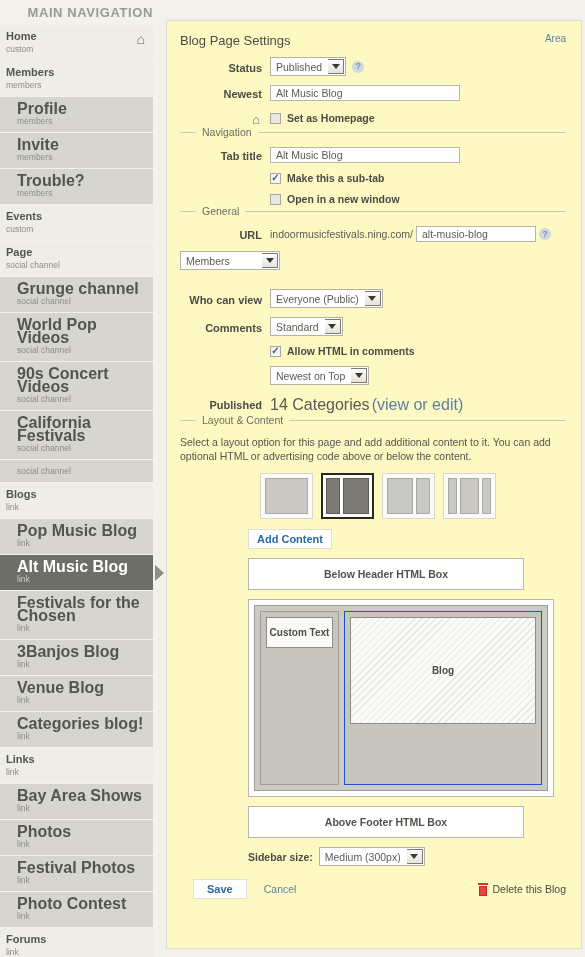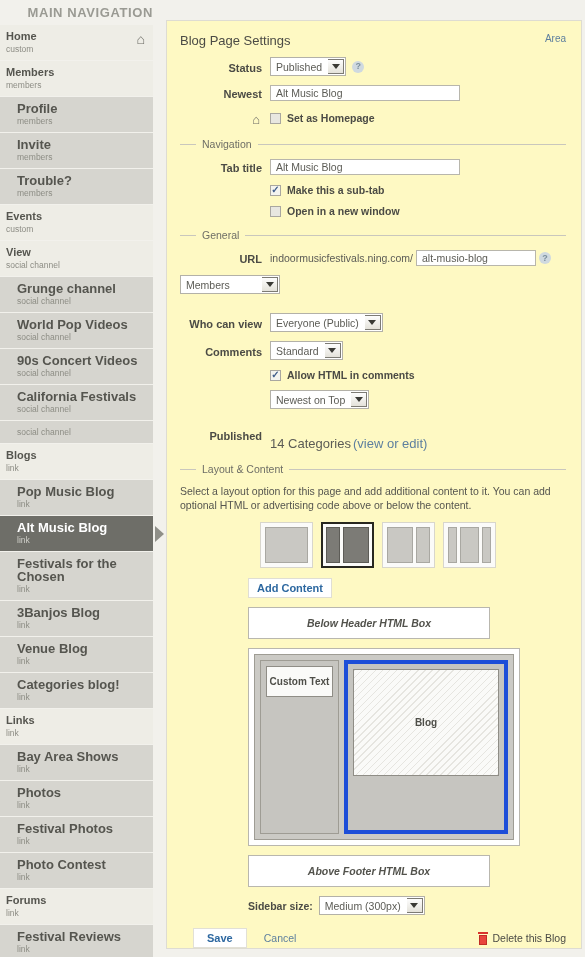--- a/index.html
+++ b/index.html
@@ -36,7 +36,7 @@
   .nav-title{
     font-size:11px;font-weight:bold;color:#55554f;line-height:13px;
   }
-  .nav-item.child .nav-title{font-size:13px;}
+  .nav-item.child .nav-title{font-size:16px;}
   .nav-sub{
     font-size:8.5px;color:#8d8d85;line-height:11px;margin-top:1px;
   }

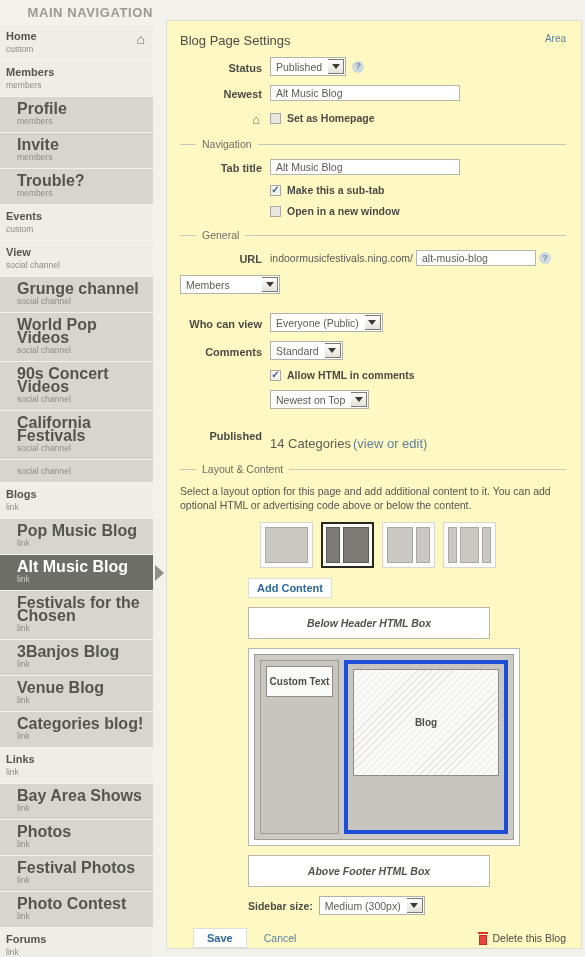--- a/index.html
+++ b/index.html
@@ -123,7 +123,7 @@
   .home-small{font-size:13px;color:#6d6d66;line-height:1;margin-right:2px;}
 
   
-  .sect{margin-top:12px;display:flex;align-items:center;gap:6px;}
+  .sect{display:flex;align-items:center;gap:6px;}
   .sect .dash{width:16px;height:1px;background:#c9c7bd;}
   .sect .nm{font-size:10.5px;color:#6e6e66;white-space:nowrap;}
   .sect .line{flex:1;height:1px;background:#c9c7bd;}

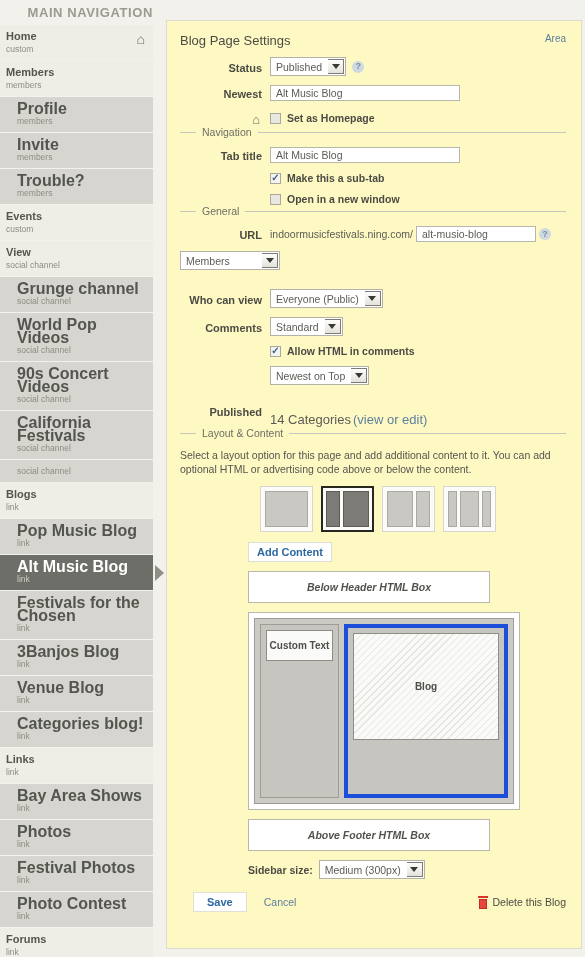--- a/index.html
+++ b/index.html
@@ -256,7 +256,7 @@
           <div class="nav-sub">custom</div>
         </div>
         <div class="nav-item">
-          <div class="nav-title">View</div>
+          <div class="nav-title">Page</div>
           <div class="nav-sub">social channel</div>
         </div>
         <div class="nav-item child">

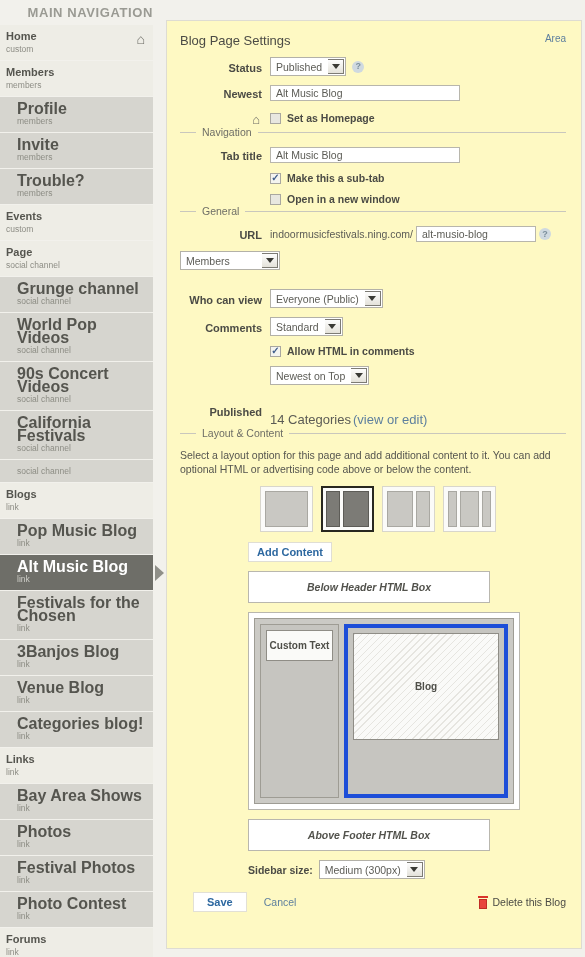--- a/index.html
+++ b/index.html
@@ -129,7 +129,7 @@
   .sect .line{flex:1;height:1px;background:#c9c7bd;}
 
   .url-prefix{font-size:10.5px;color:#5b5b55;}
-  .cat-text{font-size:13px;color:#5b5b55;padding-top:2px;margin-top:16px;}
+  .cat-text{font-size:16px;color:#5b5b55;padding-top:2px;}
   .cat-link{color:#5d7f9e;cursor:pointer;}
 
   .helper{

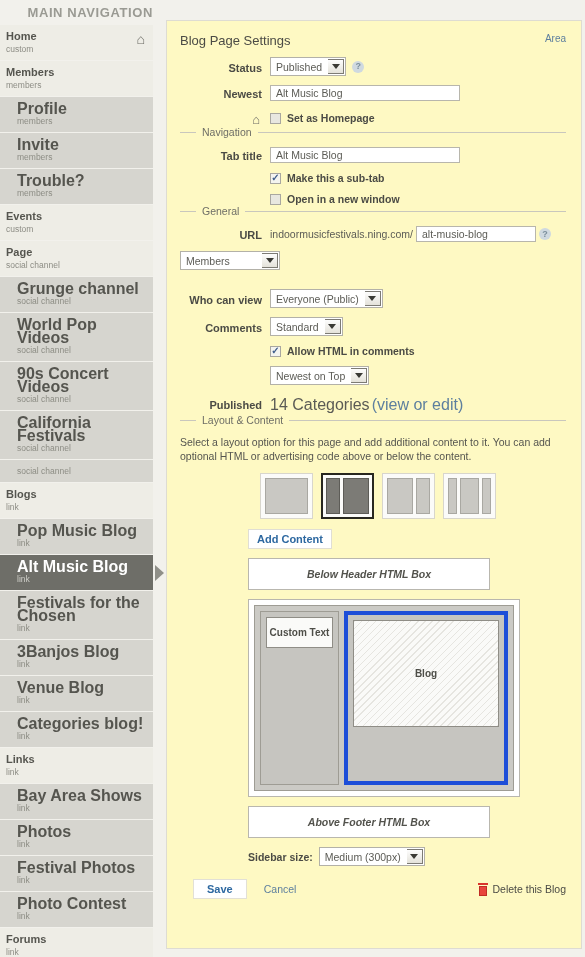--- a/index.html
+++ b/index.html
@@ -154,10 +154,10 @@
   }
 
   .html-box{
-    margin:9px 0 0 68px;width:242px;box-sizing:border-box;
+    margin:9px 0 0 68px;width:276px;box-sizing:border-box;
     background:#fff;border:1px solid #b9b7ae;
     text-align:center;padding:9px 0;
-    font-size:10.5px;font-weight:bold;color:#52524c;cursor:pointer;font-style:italic;
+    font-size:10.5px;font-weight:bold;color:#52524c;cursor:pointer;
   }
 
   .preview-outer{

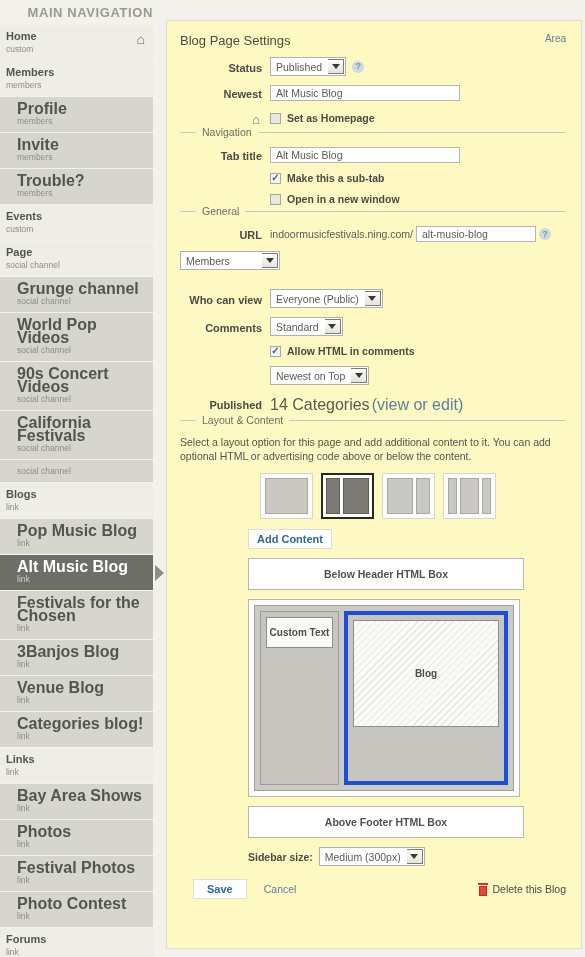--- a/index.html
+++ b/index.html
@@ -161,7 +161,7 @@
   }
 
   .preview-outer{
-    margin:9px 0 0 68px;width:272px;box-sizing:border-box;
+    margin:9px 0 0 68px;width:306px;box-sizing:border-box;
     background:#fff;border:1px solid #b9b7ae;padding:5px;
   }
   .preview-inner{

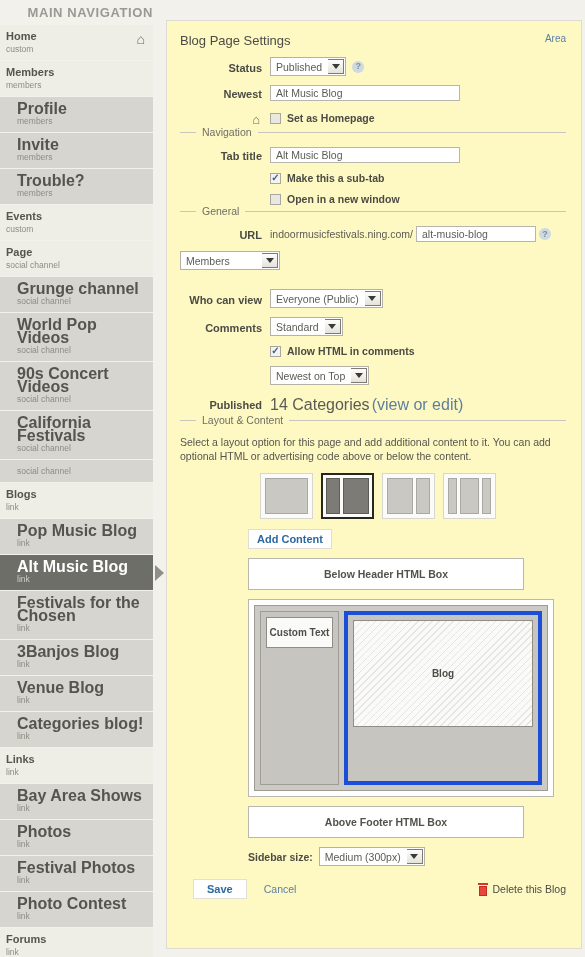--- a/index.html
+++ b/index.html
@@ -178,7 +178,7 @@
     font-size:10px;font-weight:bold;color:#4e4e48;cursor:pointer;
   }
   .prev-right{
-    flex:1;background:#c6c5c0;border:4px solid #1d4ed8;
+    flex:1;background:#c6c5c0;border:1px solid #1d4ed8;
     box-sizing:border-box;padding:5px;
   }
   .blog-box{

